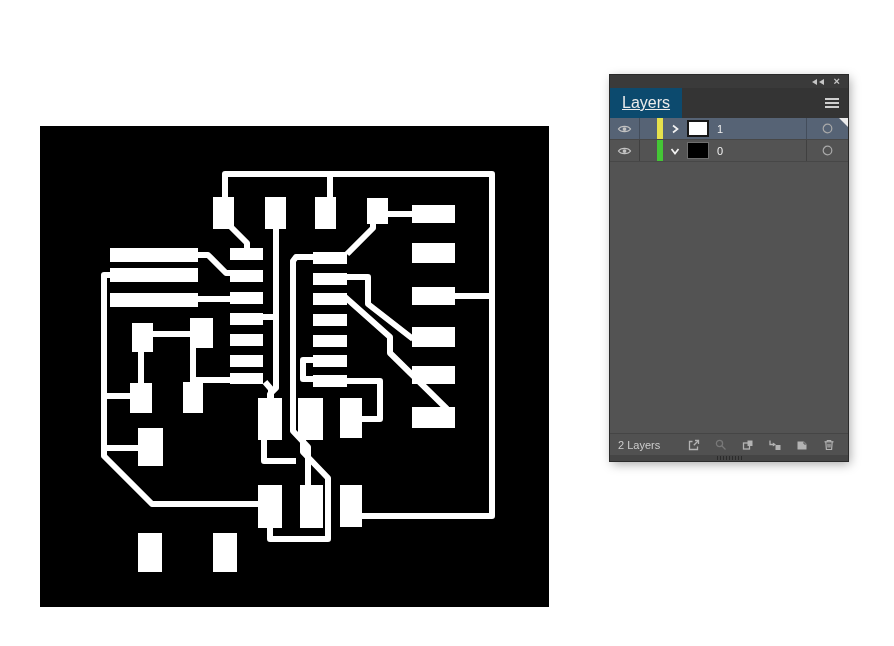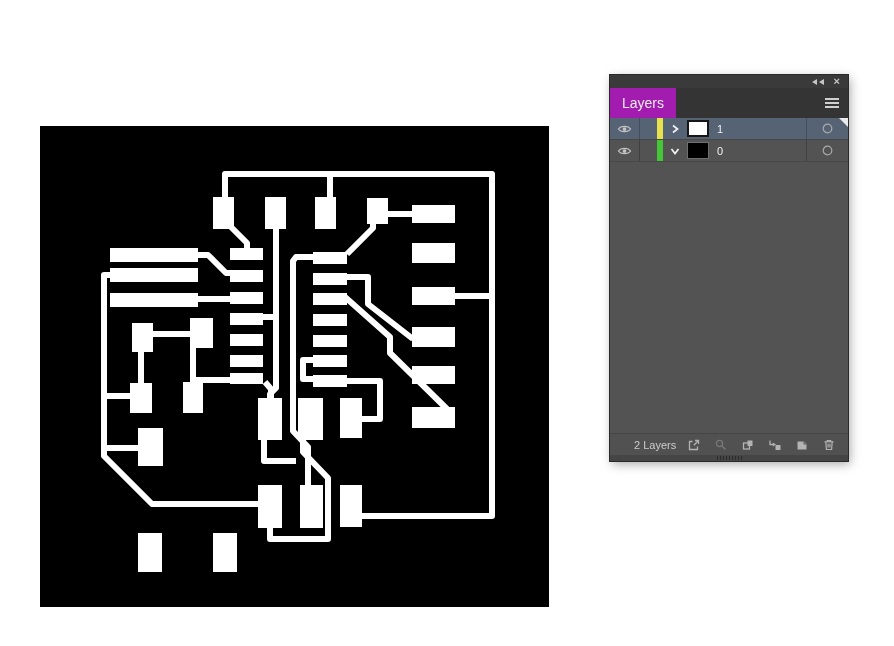--- a/index.html
+++ b/index.html
@@ -21,8 +21,8 @@
          border-right:5px solid #c6c6c6; margin-left:2px; }
   .closex { color:#c6c6c6; font-size:11px; font-weight:bold; line-height:11px; margin-left:10px; margin-right:3px; cursor:default; }
   .tabbar { height:30px; background:#343434; display:flex; align-items:stretch; flex:0 0 auto; }
-  .tab { background:#a21caf; padding:0 12px; display:flex; align-items:center;
-         font-size:14px; color:#ececec; }
+  .tab { background:#0c4a6e; padding:0 12px; display:flex; align-items:center;
+         font-size:16px; color:#ececec;text-decoration:underline; }
   .menuicon { margin-left:auto; margin-right:9px; align-self:center; display:flex;
               flex-direction:column; gap:2px; width:14px; }
   .menuicon i { display:block; height:2px; background:#cfcfcf; }

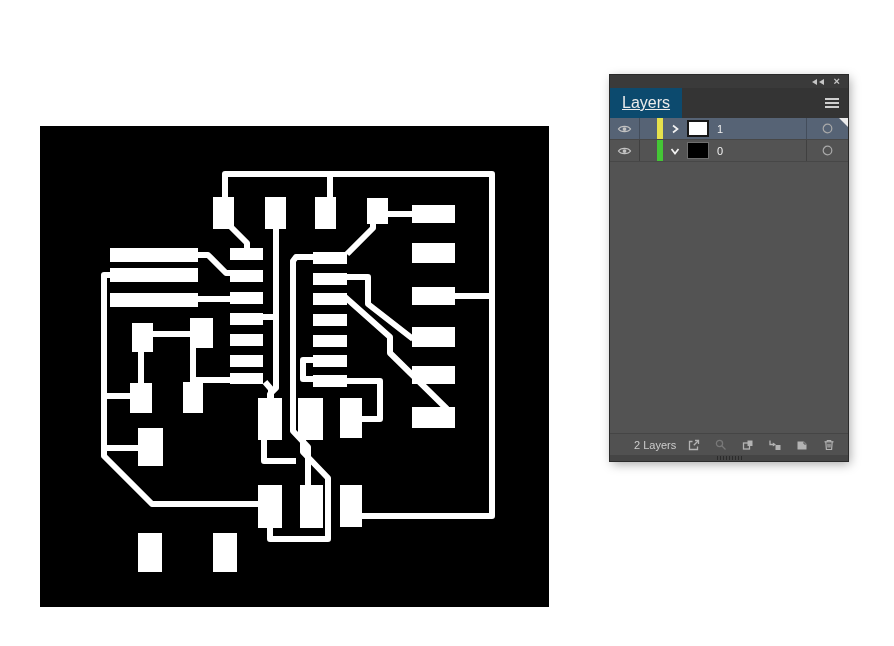--- a/index.html
+++ b/index.html
@@ -48,7 +48,7 @@
   .emptyarea { flex:1 1 auto; background:#535353; }
   .footer { height:22px; flex:0 0 auto; background:#515151; border-top:1px solid #454545;
             display:flex; align-items:center; padding:0 6px; }
-  .layercount { font-size:11px; color:#cccccc; margin-left:18px; white-space:nowrap; }
+  .layercount { font-size:11px; color:#cccccc; margin-left:2px; white-space:nowrap; }
   .ficons { display:flex; gap:12px; margin-left:auto; margin-right:6px; align-items:center; }
   .ficon { width:15px; height:15px; display:flex; align-items:center; justify-content:center; }
   .grip { height:6px; flex:0 0 auto; background:#454545; display:flex;

